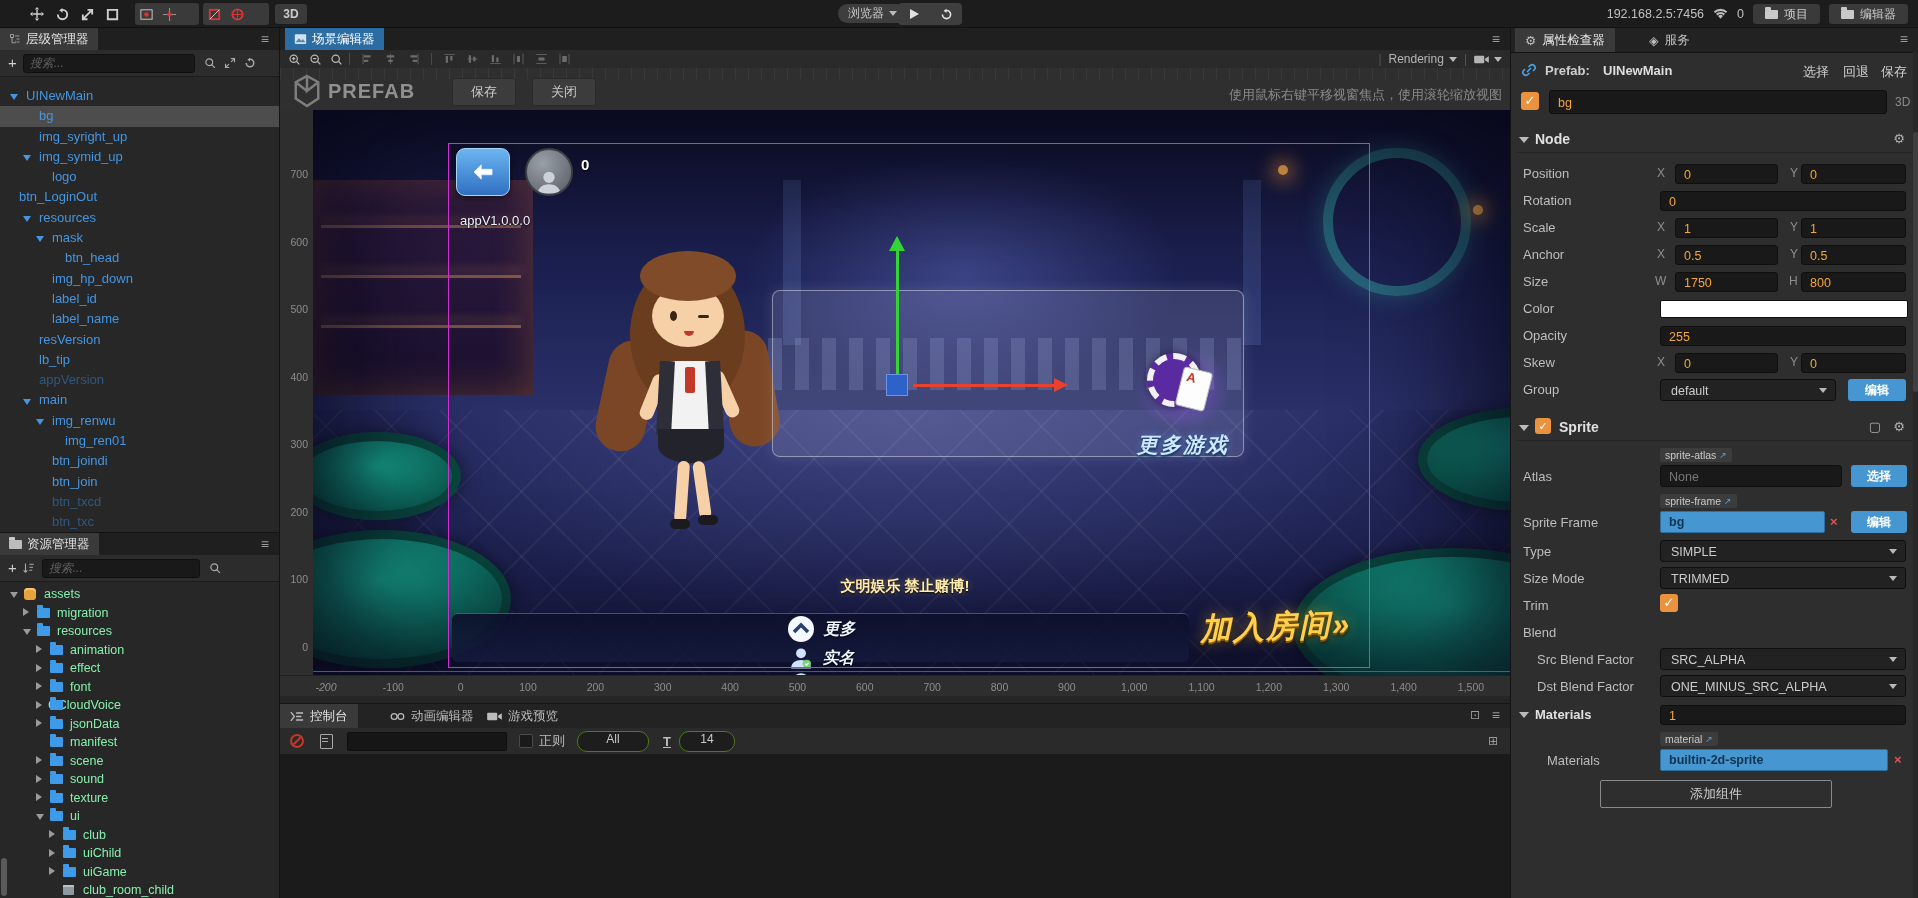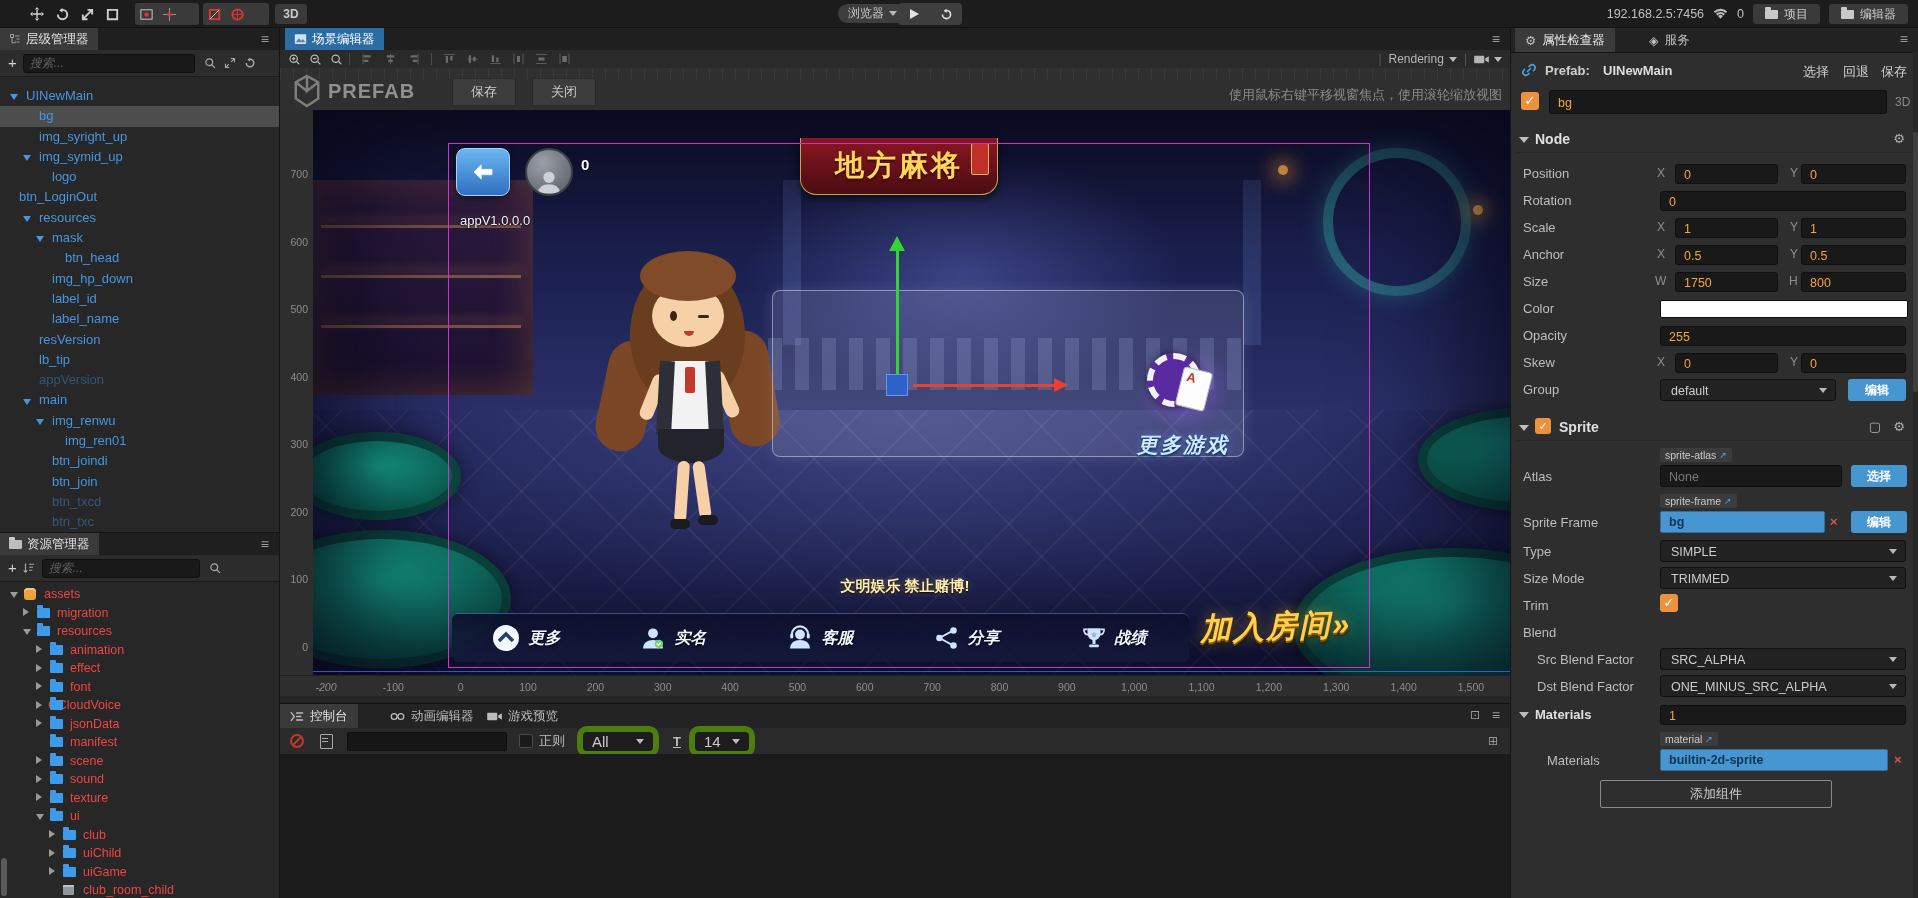--- a/index.html
+++ b/index.html
@@ -567,10 +567,6 @@
       <span class="coin-count">0</span>
       <span class="app-version">appV1.0.0.0</span>
 
-      <div class="banner">
-        <span class="banner-title">地方麻将</span>
-        <span class="banner-tag"></span>
-      </div>
 
       <div class="gizmo-box"></div>
       <div class="gz-gline"></div>

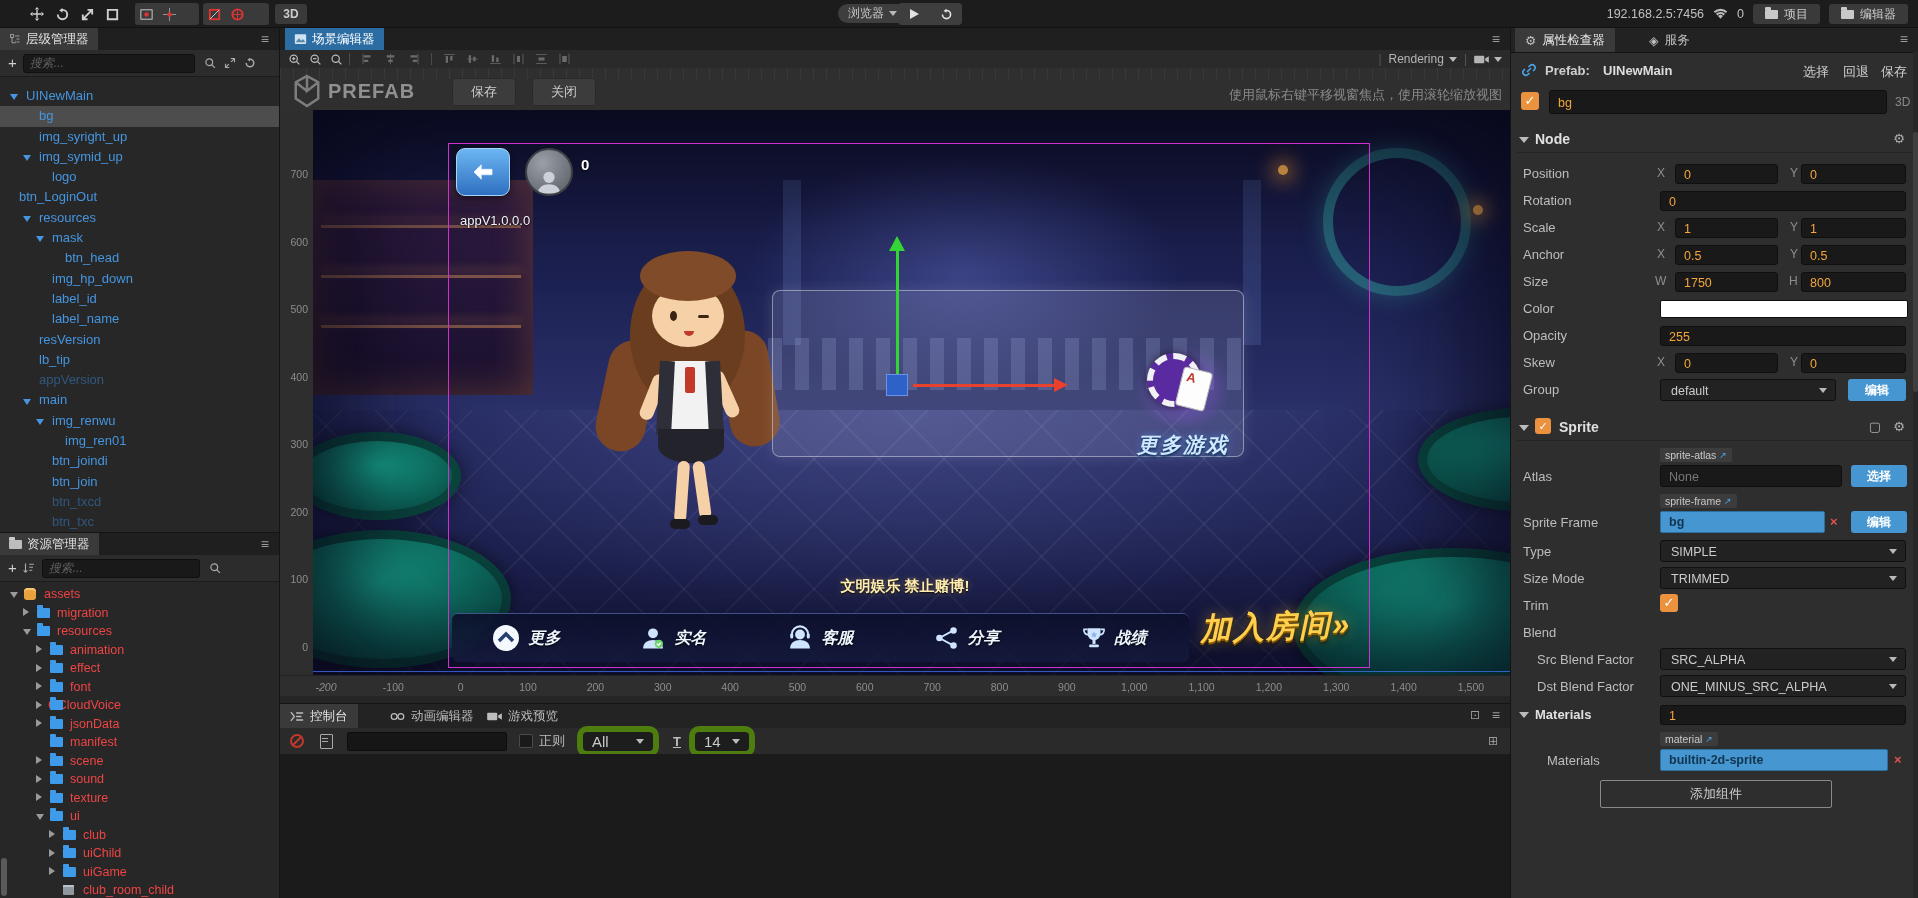--- a/index.html
+++ b/index.html
@@ -42,7 +42,7 @@
   .hrow{position:relative;height:20.3px;line-height:20.3px;font-size:13px;color:#4595e0;white-space:nowrap;}
   .hrow.sel{background:#4d4d4d;}
   .hrow.dim{color:#30587e;}
-  .arow{position:relative;height:18.5px;line-height:18.5px;font-size:12.5px;color:#ef4444;white-space:nowrap;}
+  .arow{position:relative;height:18.5px;line-height:18.5px;font-size:12.5px;color:#86efac;white-space:nowrap;}
   .tri{position:absolute;top:50%;width:0;height:0;}
   .tri.down{margin-top:-2px;border-left:4.5px solid transparent;border-right:4.5px solid transparent;border-top:6px solid #4595e0;}
   .tri.gdown{margin-top:-2px;border-left:4.5px solid transparent;border-right:4.5px solid transparent;border-top:6px solid #9a9a9a;}

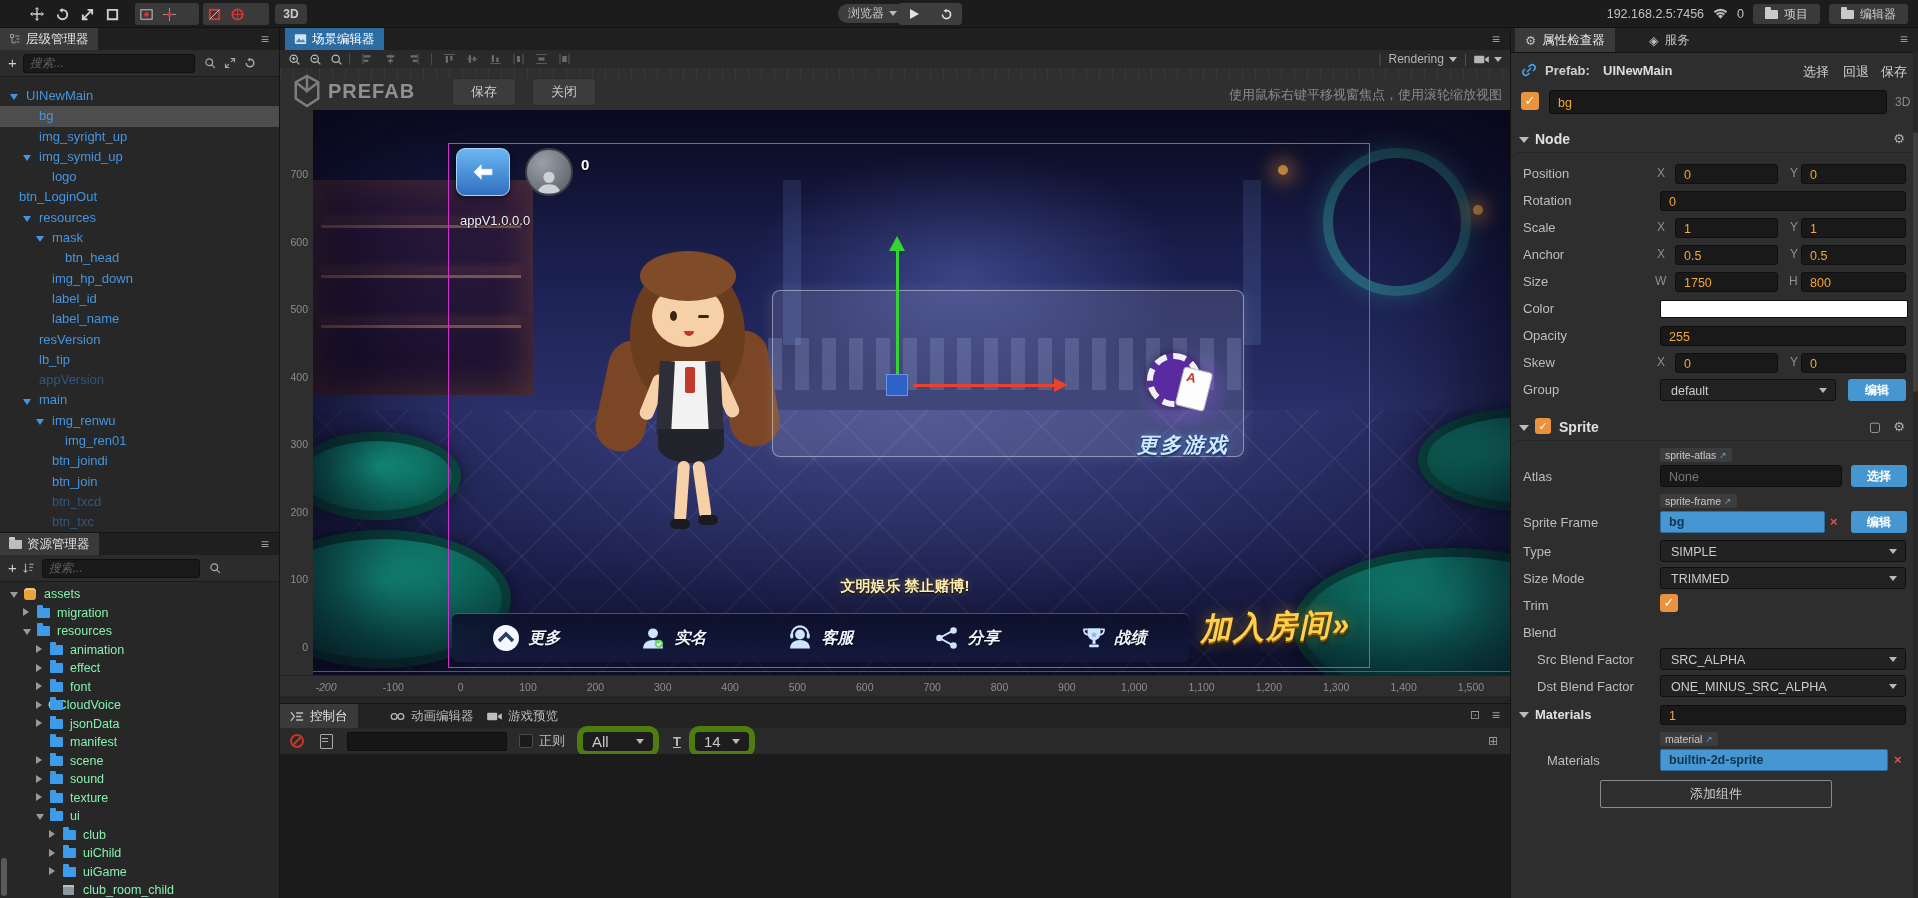--- a/index.html
+++ b/index.html
@@ -141,7 +141,7 @@
 
   .notice{position:absolute;left:447px;top:467px;width:290px;text-align:center;color:#ffedb0;font-size:15px;font-weight:bold;text-shadow:0 1px 2px #000,0 0 6px rgba(255,200,90,.4);}
 
-  .menubar{position:absolute;left:139px;top:503px;width:737px;height:48px;background:linear-gradient(180deg,rgba(12,16,42,.9),rgba(22,28,64,.82));border-top:1px solid rgba(130,160,255,.4);border-radius:6px;display:flex;align-items:center;}
+  .menubar{position:absolute;left:139px;top:503px;width:737px;height:48px;background:linear-gradient(180deg,rgba(12,16,42,.9),rgba(22,28,64,.82));border-top:1px solid rgba(130,160,255,.4);border-radius:6px;display:flex;align-items:center;flex-direction:column;}
   .menu-item{width:147px;display:flex;align-items:center;justify-content:center;gap:8px;color:#eef6ff;font-size:16px;font-weight:bold;font-style:italic;text-shadow:0 1px 2px #000;}
   .joinroom{position:absolute;left:855px;top:482px;width:215px;height:70px;display:flex;align-items:center;justify-content:center;transform:rotate(-2deg);font-size:31px;font-weight:900;font-style:italic;color:#ffcf4d;letter-spacing:2px;text-shadow:0 2px 0 #8a5a00,0 0 14px rgba(255,200,60,.55),0 3px 5px #000;}
 

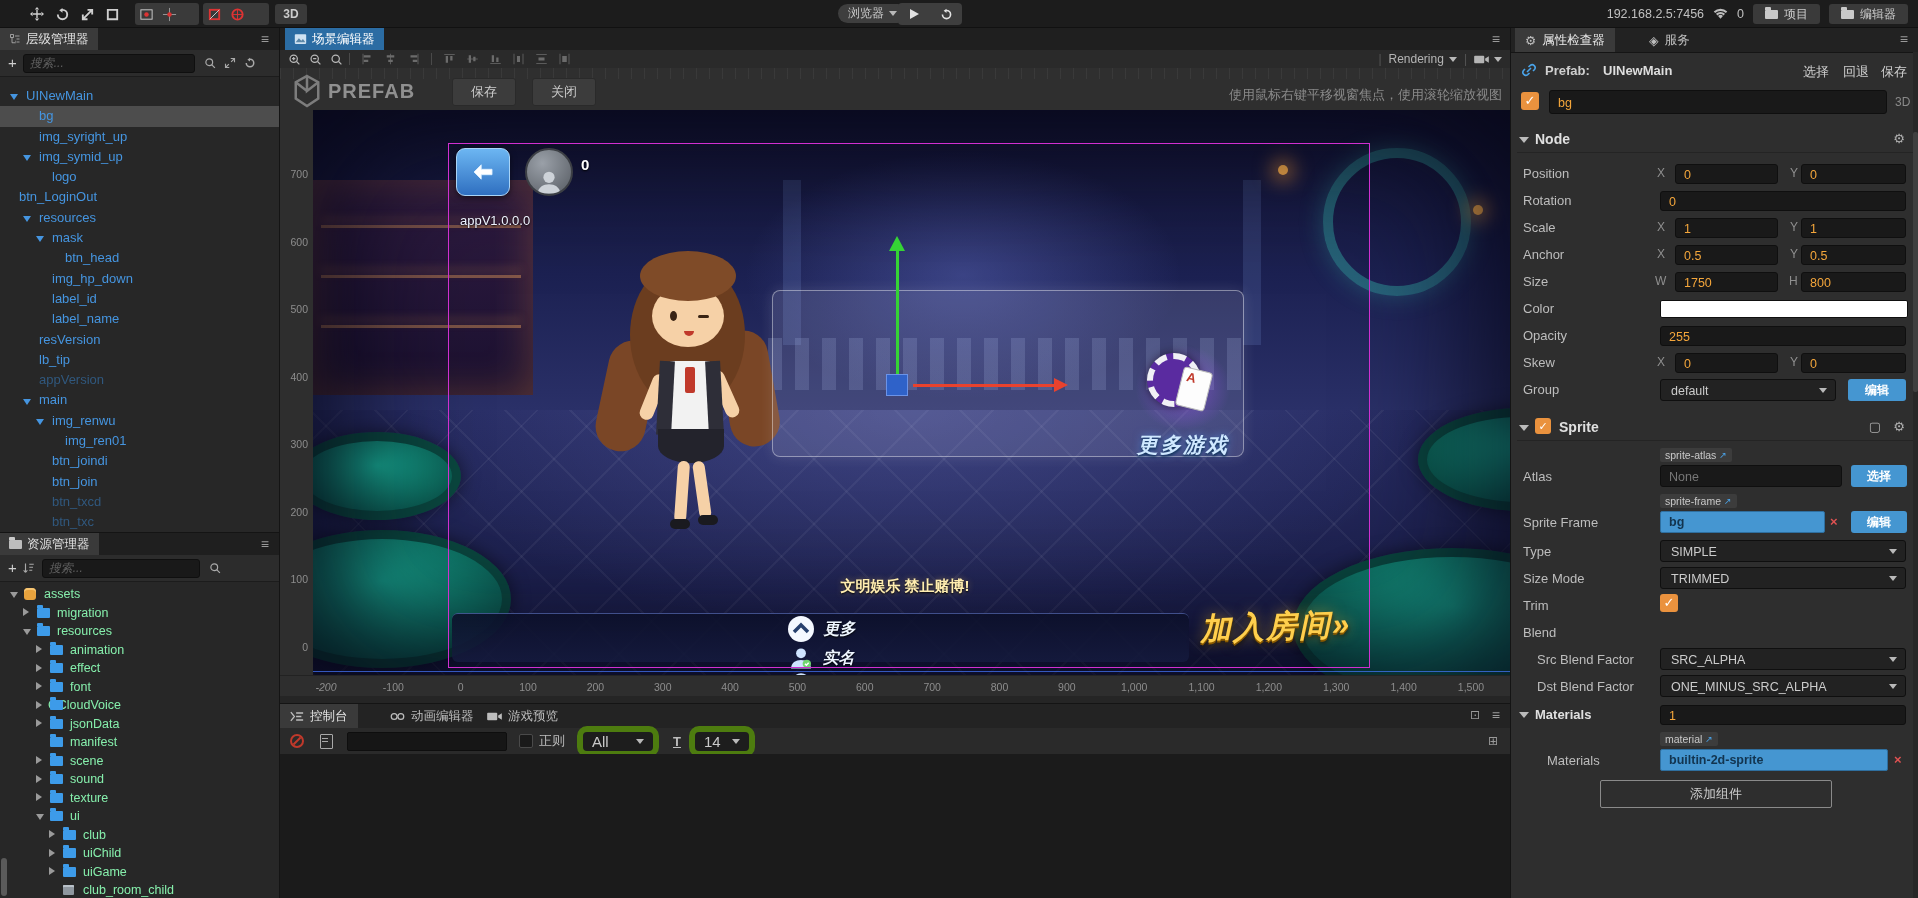--- a/index.html
+++ b/index.html
@@ -157,7 +157,7 @@
   .doc-ico::after{content:"";position:absolute;left:1px;top:3px;width:6px;height:1.5px;background:#a9a9a9;box-shadow:0 3px 0 #a9a9a9;}
   .con-input{width:160px;height:19px;background:#161616;border:1px solid #0e0e0e;border-radius:2px;outline:none;color:#ccc;padding:0 5px;box-sizing:border-box;}
   .chk{width:12px;height:12px;background:#1a1a1a;border:1px solid #4a4a4a;border-radius:2px;}
-  .con-pill{height:19px;background:#1d1d1d;border:6px solid #4d7c0f;border-radius:10px;color:#c9c9c9;font-size:15px;display:flex;align-items:center;gap:8px;padding:0 9px;}
+  .con-pill{height:19px;background:#1d1d1d;border:1px solid #4d7c0f;border-radius:10px;color:#c9c9c9;font-size:12px;display:flex;align-items:center;gap:8px;padding:0 9px;flex-direction:column;}
 
   
   #inspector{left:1510px;top:28px;width:408px;height:870px;background:#2e2e2e;border-left:1px solid #141414;}

